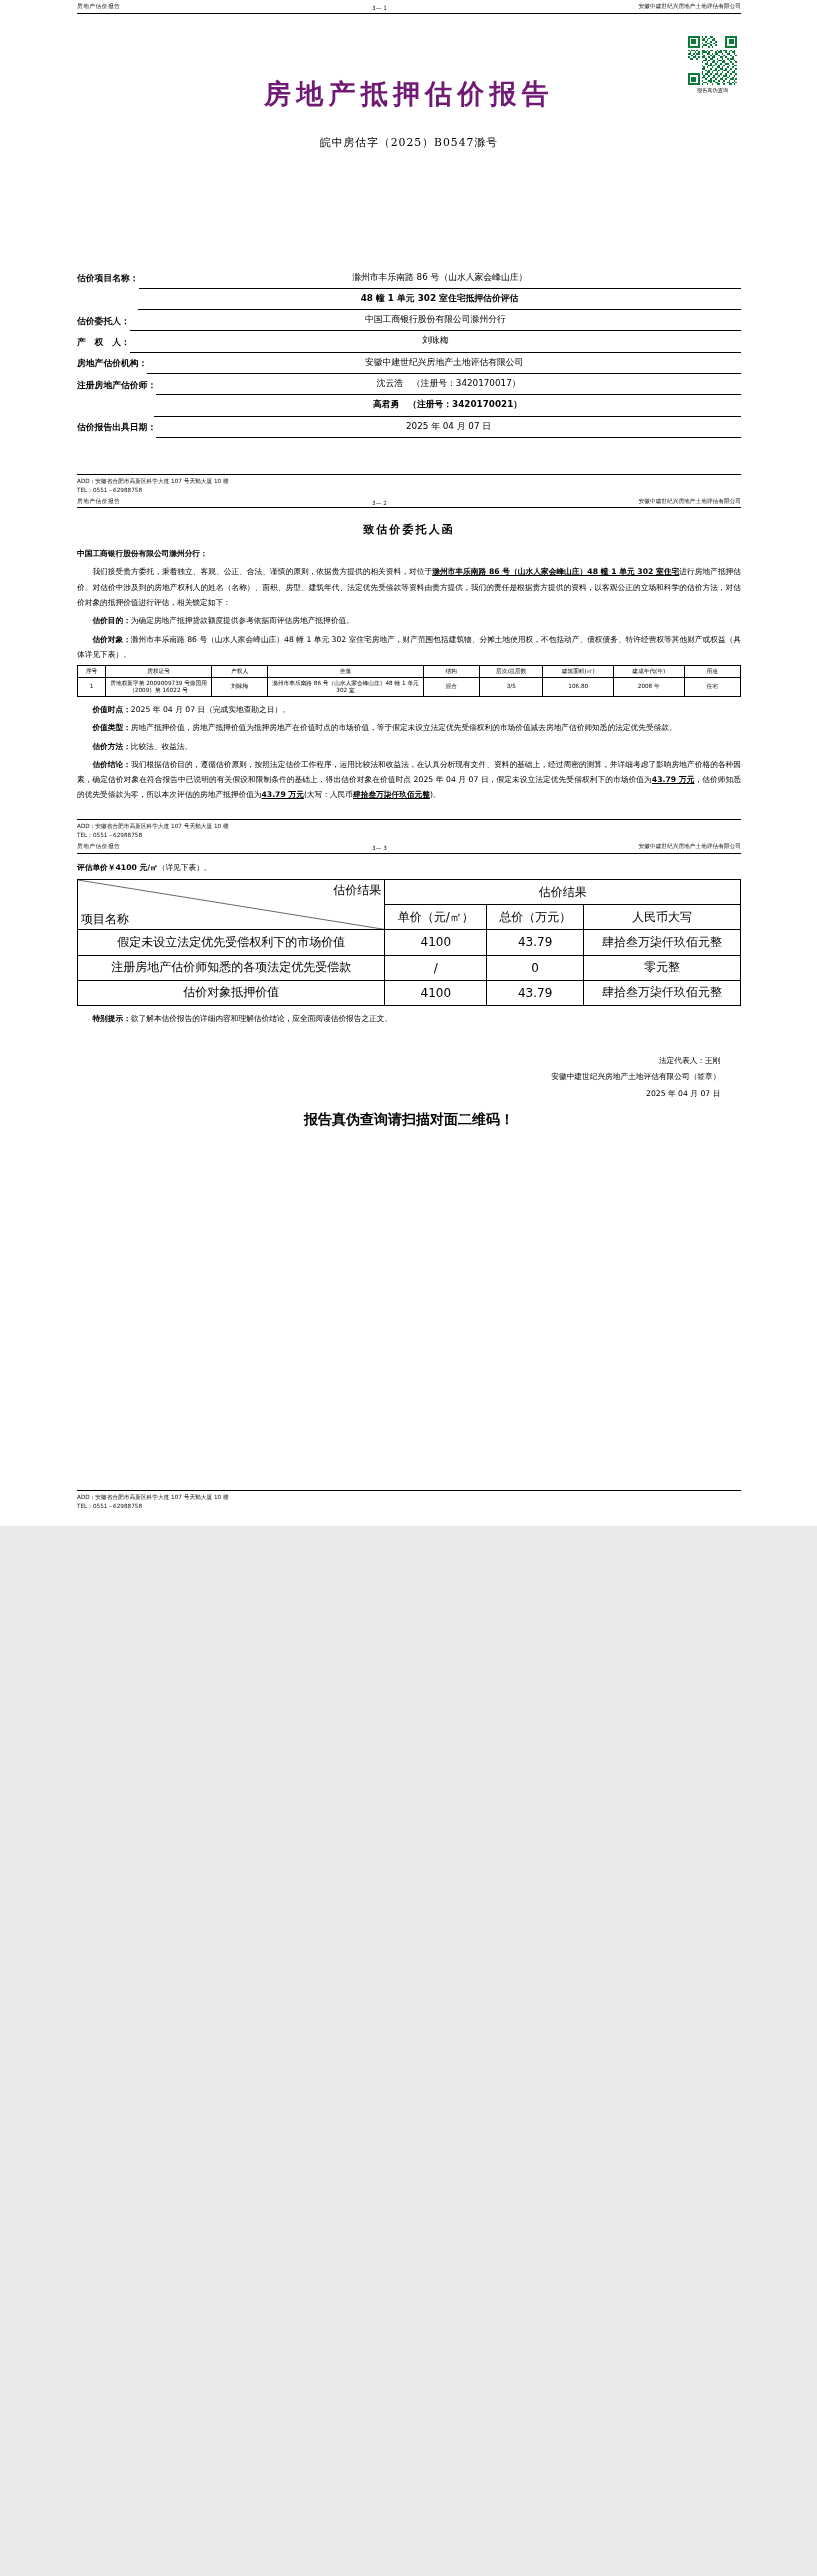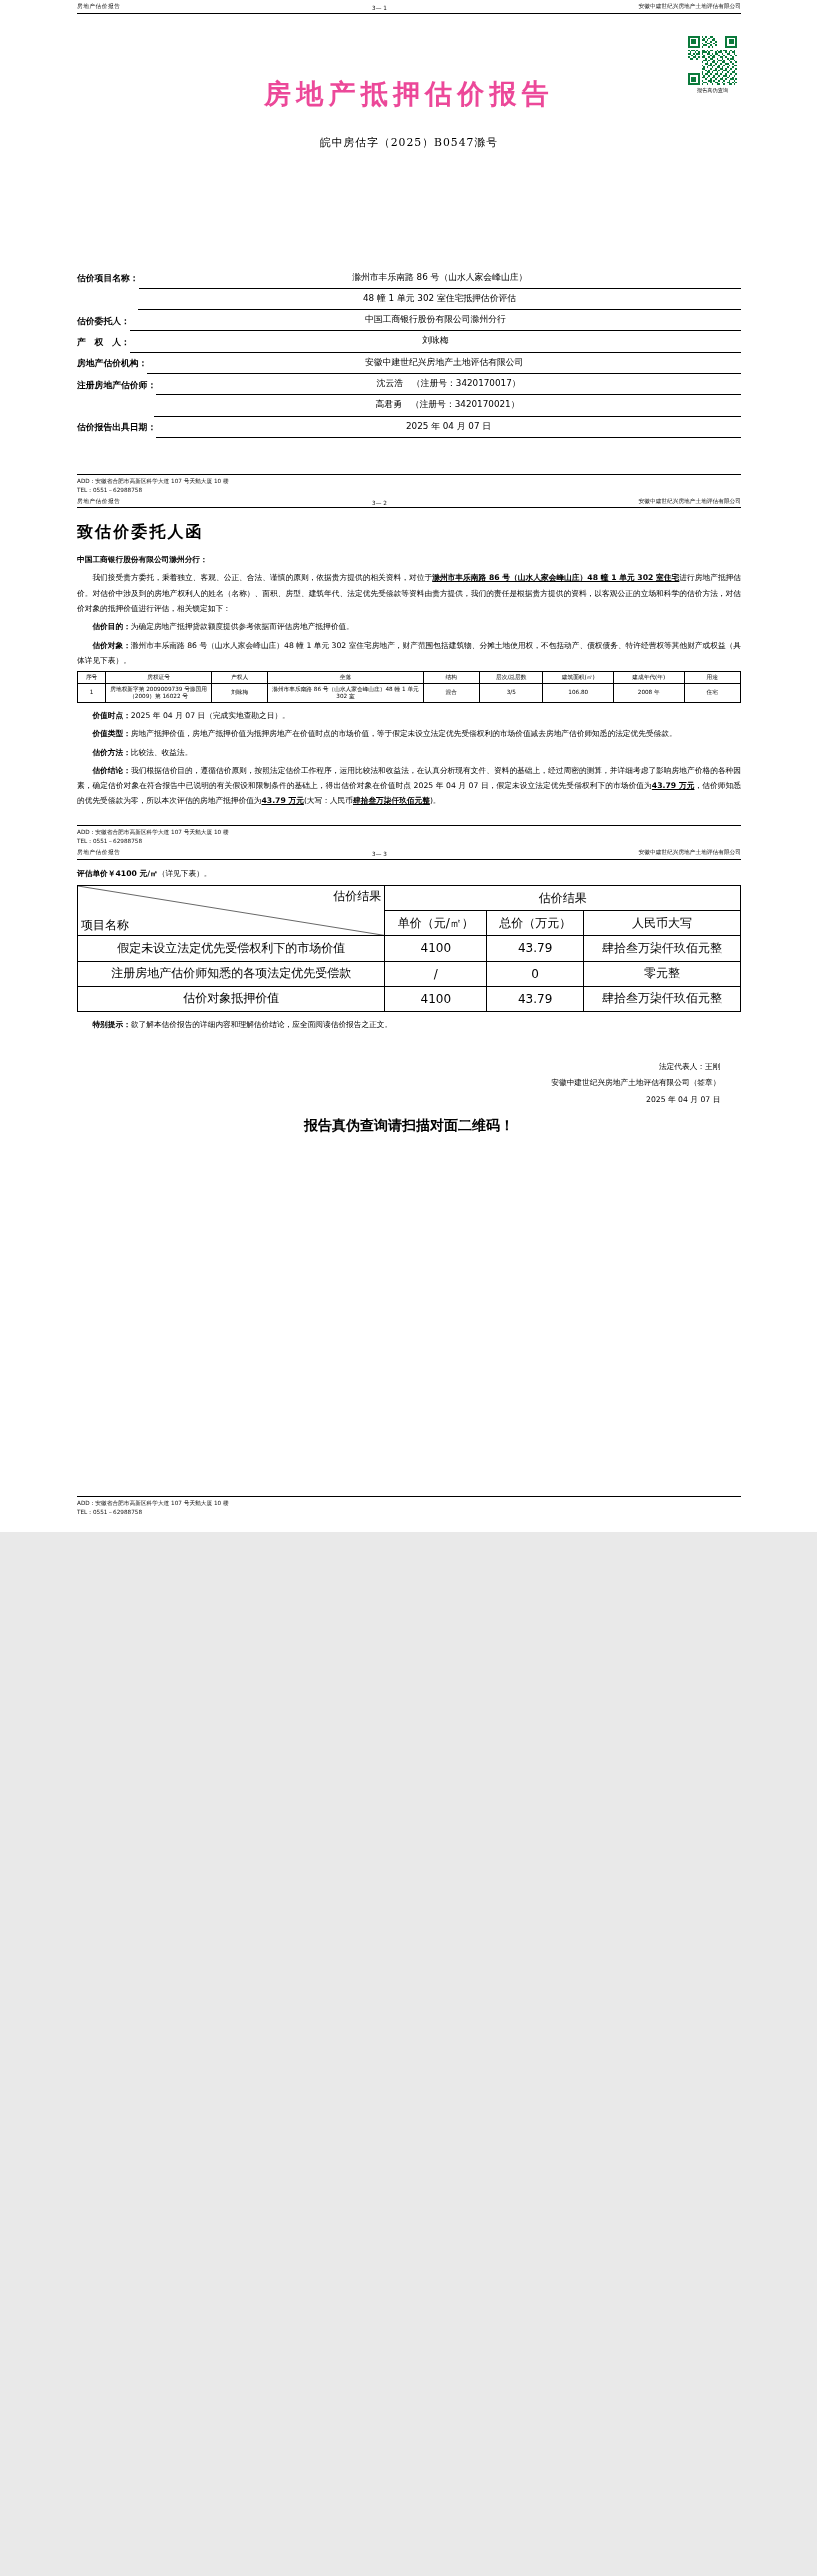--- a/index.html
+++ b/index.html
@@ -23,7 +23,7 @@
   .qr-cap{font-size:5.2px;margin-top:2.1px;letter-spacing:0px;color:#111;}
   .cover-title{
     text-align:center;font-family:"DejaVu Serif","Liberation Serif",serif;
-    font-weight:bold;font-size:27px;letter-spacing:5.2px;margin:62px 0 0 0;color:#ec4899;
+    font-weight:bold;font-size:27px;letter-spacing:5.2px;margin:62px 0 0 0;color:#701a75;
   }
   .cover-sub{
     text-align:center;font-size:10.8px;margin-top:24px;letter-spacing:1px;color:#000;

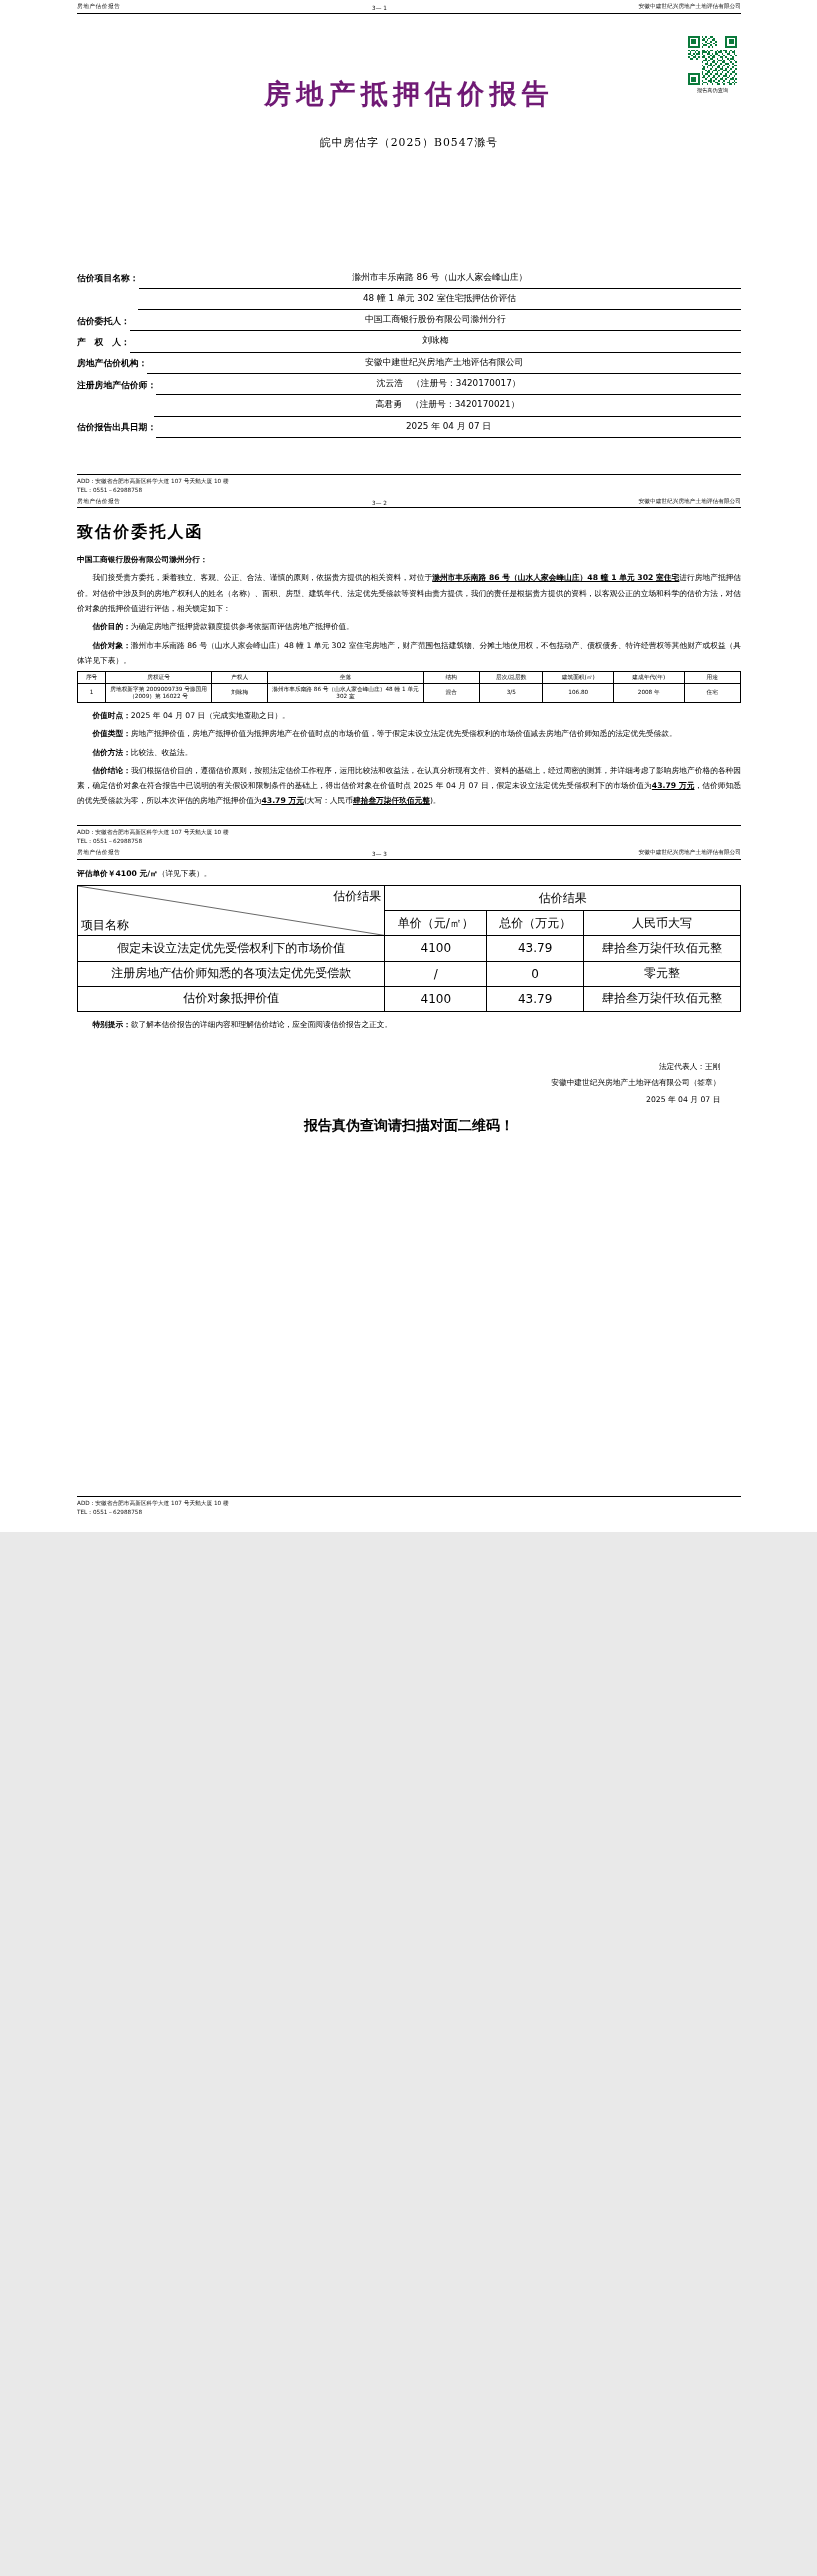--- a/index.html
+++ b/index.html
@@ -35,7 +35,7 @@
   .fld .val{flex:1;border-bottom:0.5px solid #000;text-align:center;padding:0 3.1px 0.5px 3.1px;}
   .cont{display:flex;}
   .cont .sp{width:61px;}
-  .cont .val{flex:1;border-bottom:0.5px solid #000;text-align:center;padding:0 3.1px 0.5px 3.1px;}
+  .cont .val{flex:1;border-bottom:0.5px solid #000;text-align:center;padding:0 3.1px 0.5px 3.1px;font-weight:bold;}
 
   
   .sec-title{

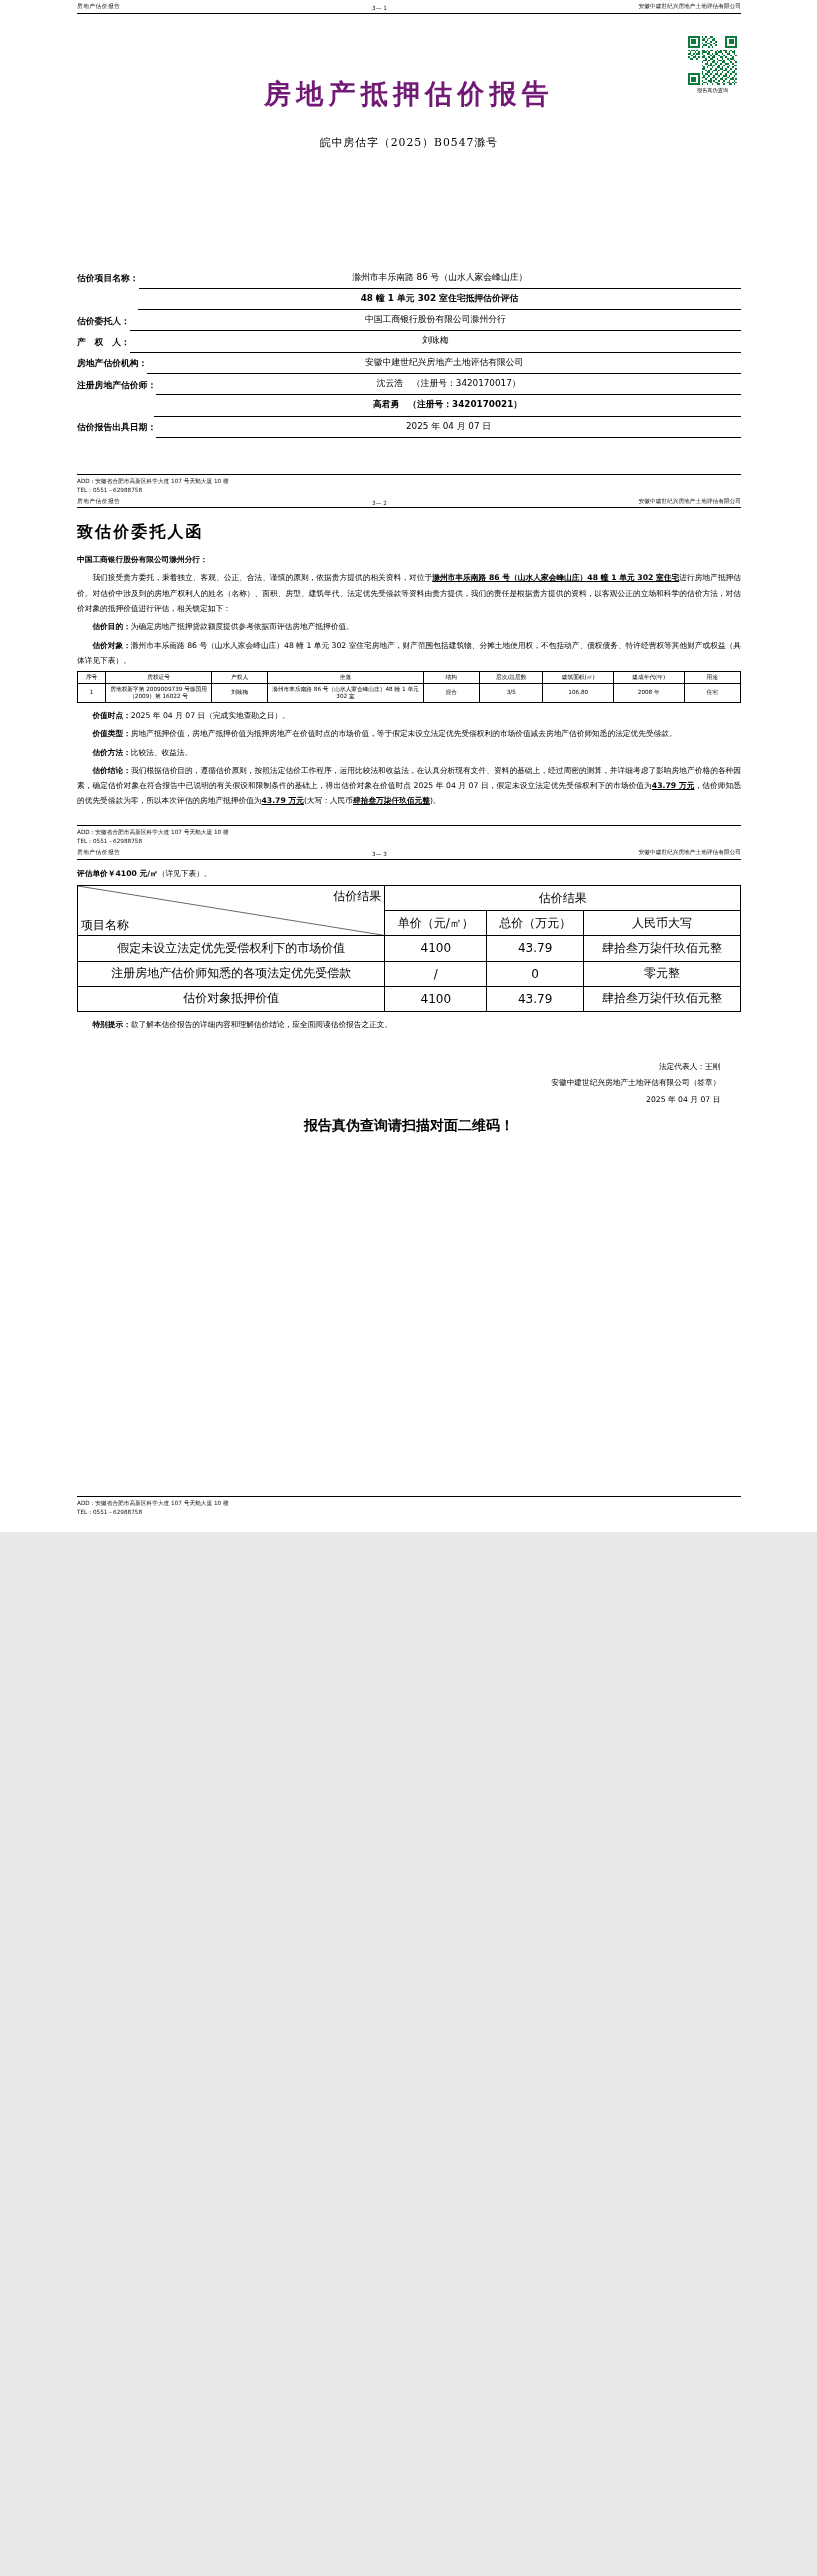--- a/index.html
+++ b/index.html
@@ -39,7 +39,7 @@
 
   
   .sec-title{
-    text-align:left;font-weight:bold;font-size:16px;letter-spacing:2.1px;margin:13.4px 0 9.3px 0;
+    text-align:center;font-weight:bold;font-size:11px;letter-spacing:2.1px;margin:13.4px 0 9.3px 0;
     font-family:Liberation Sans, sans-serif;
   }
   .p{font-size:7.7px;line-height:1.95;color:#000;text-indent:2em;margin:0 0 3.6px 0;text-align:justify;}

